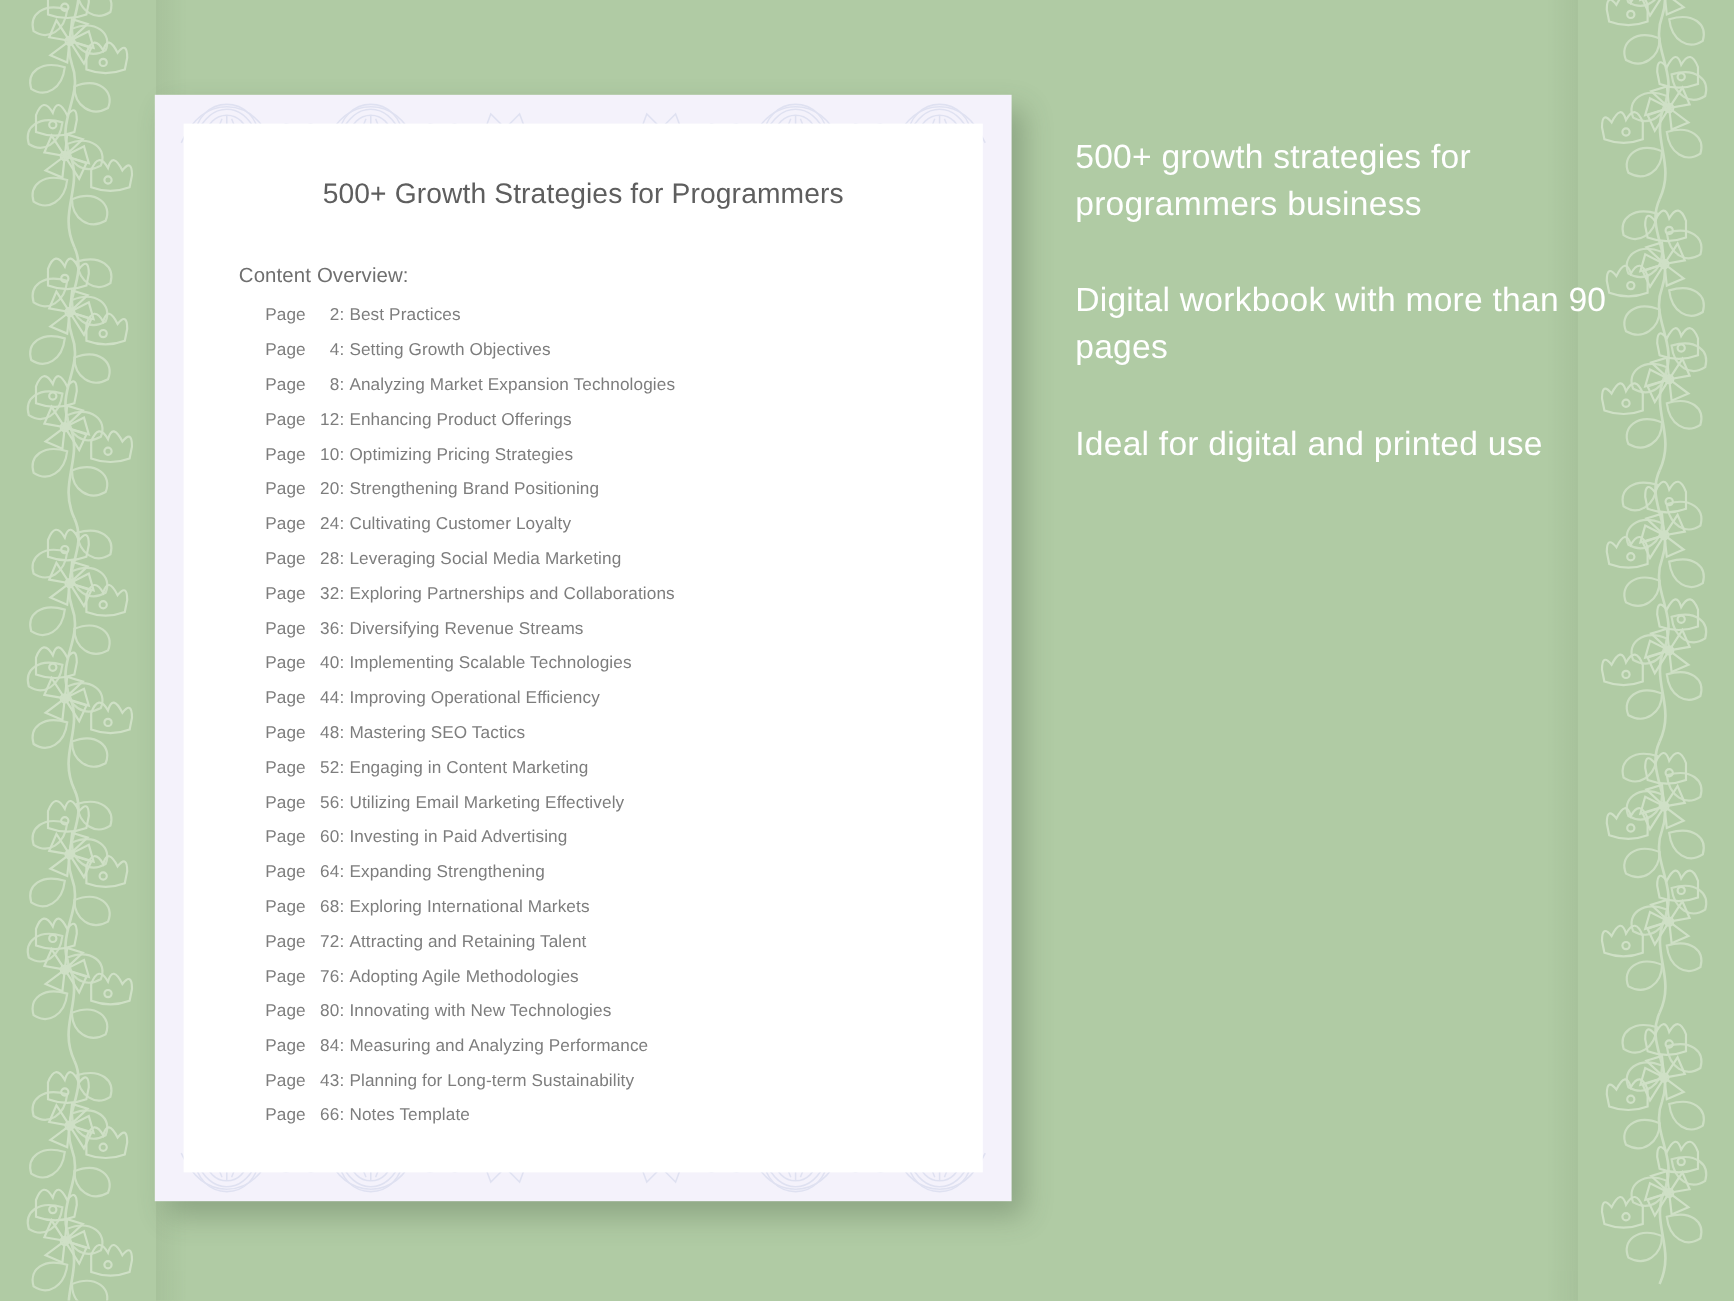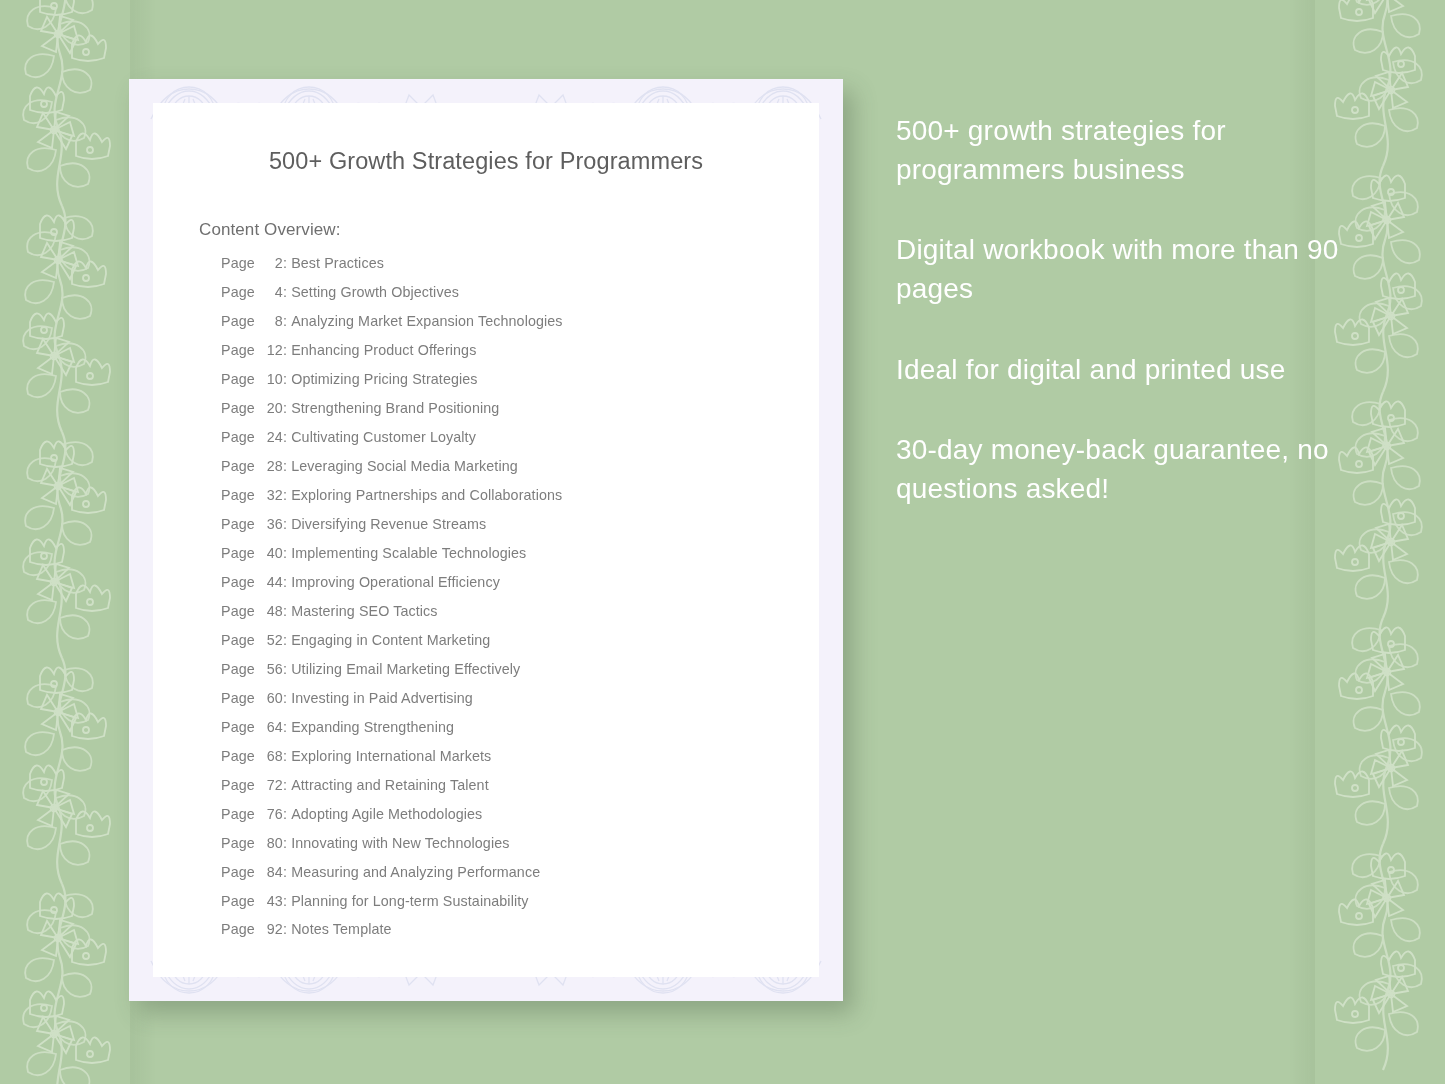--- a/index.html
+++ b/index.html
@@ -307,7 +307,6 @@
     <p class="benefit">500+ growth strategies for programmers business</p>
     <p class="benefit">Digital workbook with more than 90 pages</p>
     <p class="benefit">Ideal for digital and printed use</p>
-    <p class="benefit">30-day money-back guarantee, no questions asked!</p>
   </div>
 
 </body></html>

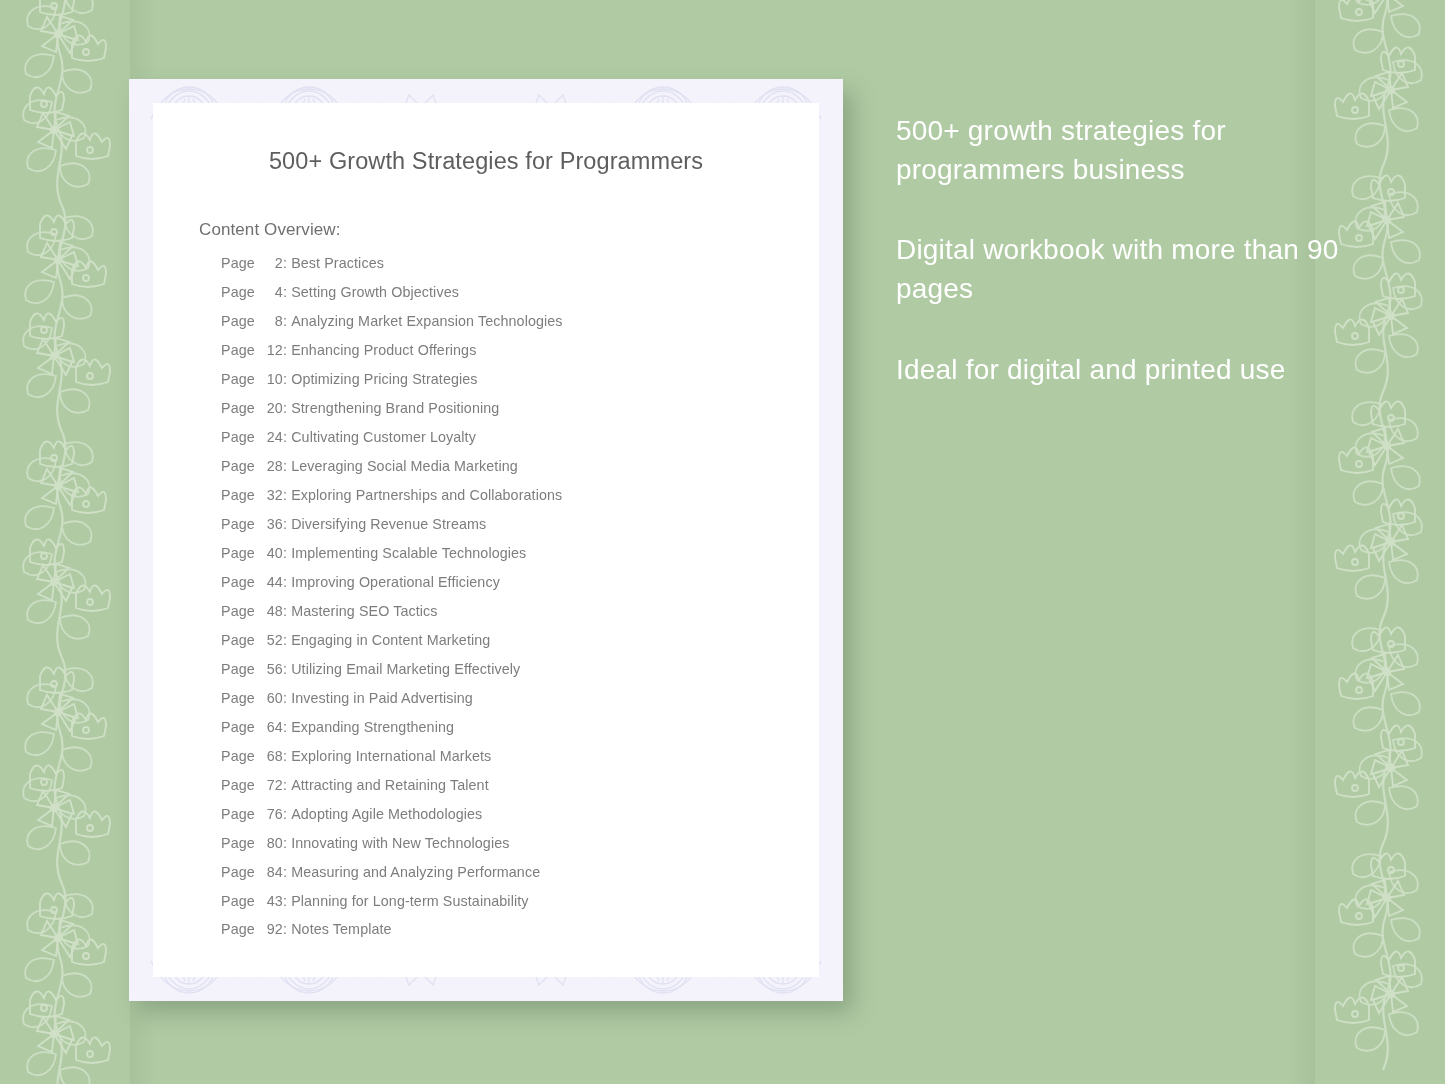--- a/index.html
+++ b/index.html
@@ -296,7 +296,7 @@
           <li class="toc-item"><span class="toc-page"><span>Page</span> <span class="pnum">80</span>:</span>&nbsp; <span class="toc-title">Innovating with New Technologies</span></li>
           <li class="toc-item"><span class="toc-page"><span>Page</span> <span class="pnum">84</span>:</span>&nbsp; <span class="toc-title">Measuring and Analyzing Performance</span></li>
           <li class="toc-item"><span class="toc-page"><span>Page</span> <span class="pnum">43</span>:</span>&nbsp; <span class="toc-title">Planning for Long-term Sustainability</span></li>
-          <li class="toc-item"><span class="toc-page"><span>Page</span> <span class="pnum">92</span>:</span>&nbsp; <span class="toc-title">Notes Template</span></li>
+          <li class="toc-item"><span class="toc-page"><span>Page</span> <span class="pnum">66</span>:</span>&nbsp; <span class="toc-title">Notes Template</span></li>
         </ul>
     </div>
 

